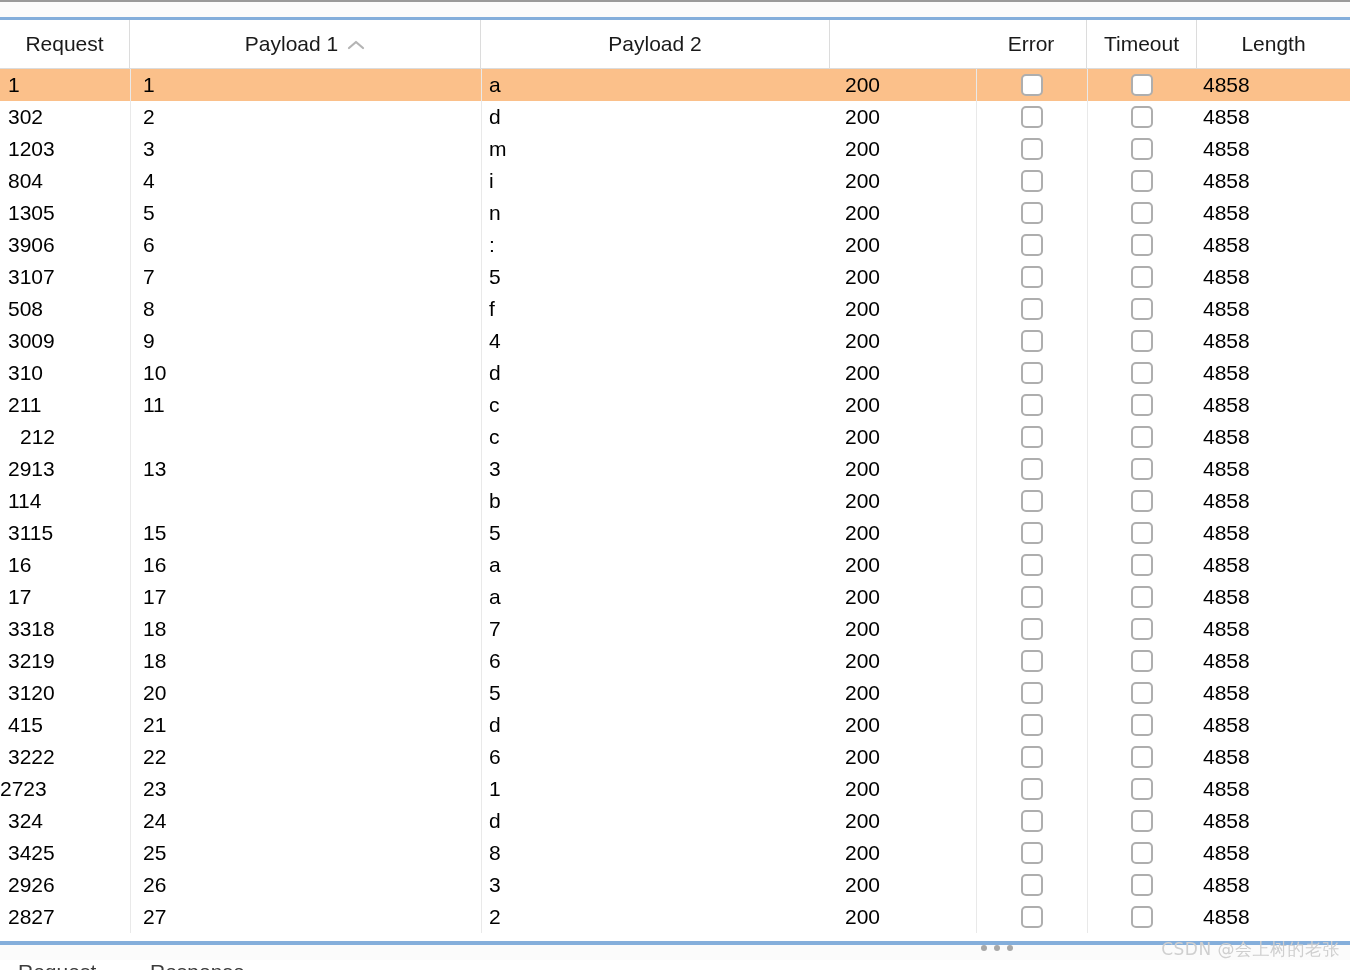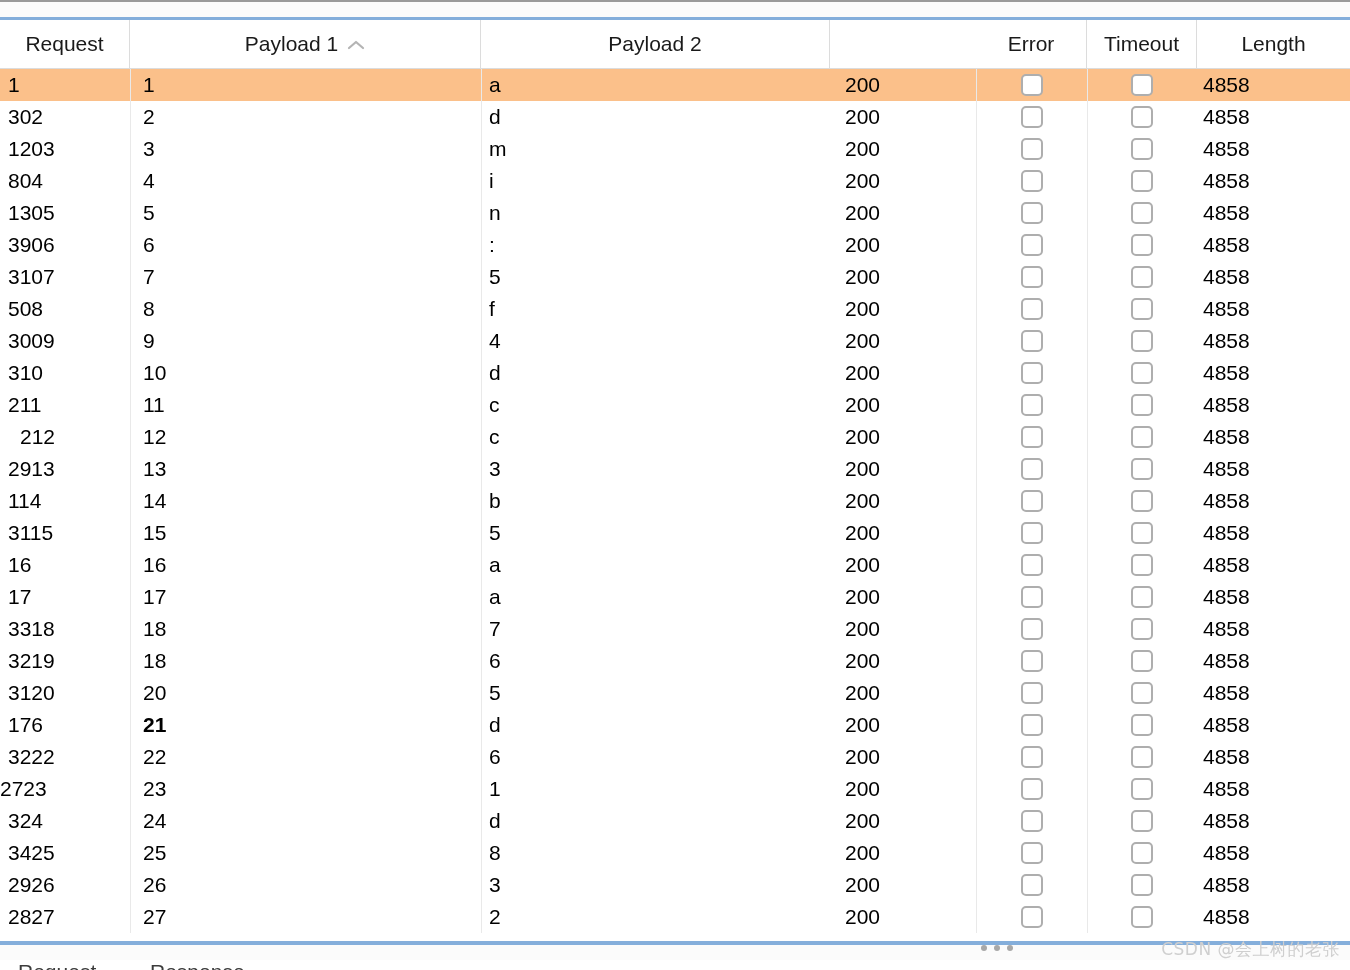--- a/index.html
+++ b/index.html
@@ -362,7 +362,6 @@
         </div>
         <div class="row">
           <div class="cell num" style="left: 20px; width: 122px;">212</div>
-          <div class="cell num" style="left: 143px; width: 338px;">12</div>
           <div class="cell num" style="left: 489px; width: 341px;">c</div>
           <div class="cell num" style="left: 845px; width: 131px;">200</div>
           <div class="cell chk" style="left: 976px; width: 111px;">

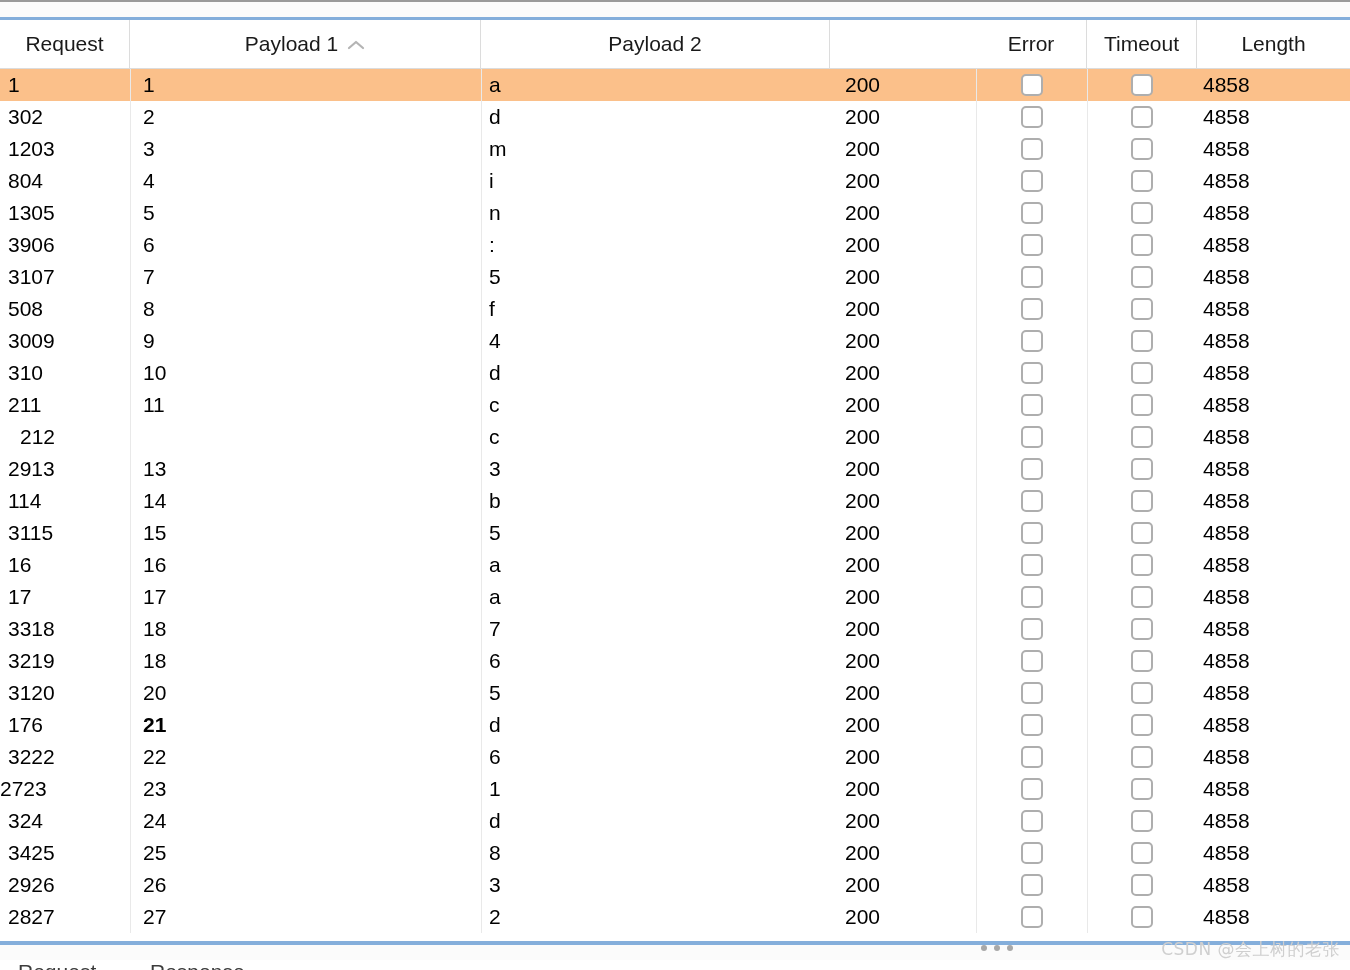--- a/index.html
+++ b/index.html
@@ -387,7 +387,6 @@
         </div>
         <div class="row">
           <div class="cell num" style="left: 8px; width: 122px;">114</div>
-          <div class="cell num" style="left: 143px; width: 338px;">14</div>
           <div class="cell num" style="left: 489px; width: 341px;">b</div>
           <div class="cell num" style="left: 845px; width: 131px;">200</div>
           <div class="cell chk" style="left: 976px; width: 111px;">

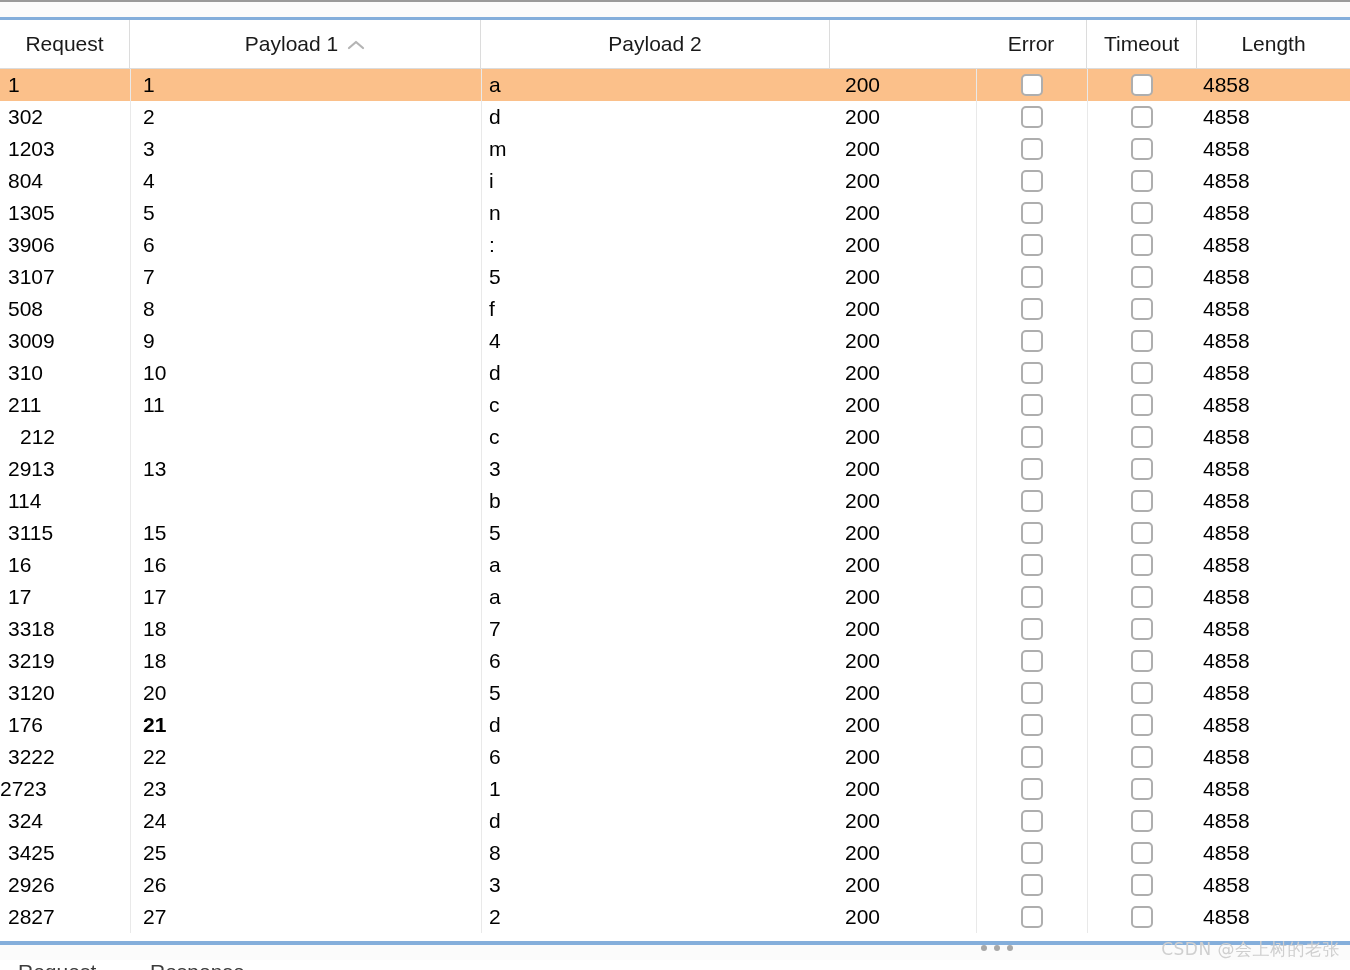--- a/index.html
+++ b/index.html
@@ -476,7 +476,7 @@
           <div class="cell num" style="left: 1203px; width: 147px;">4858</div>
         </div>
         <div class="row">
-          <div class="cell num" style="left: 8px; width: 122px;">176</div>
+          <div class="cell num" style="left: 8px; width: 122px;">415</div>
           <div class="cell num" style="left: 143px; width: 338px; font-weight: bold;">21</div>
           <div class="cell num" style="left: 489px; width: 341px;">d</div>
           <div class="cell num" style="left: 845px; width: 131px;">200</div>

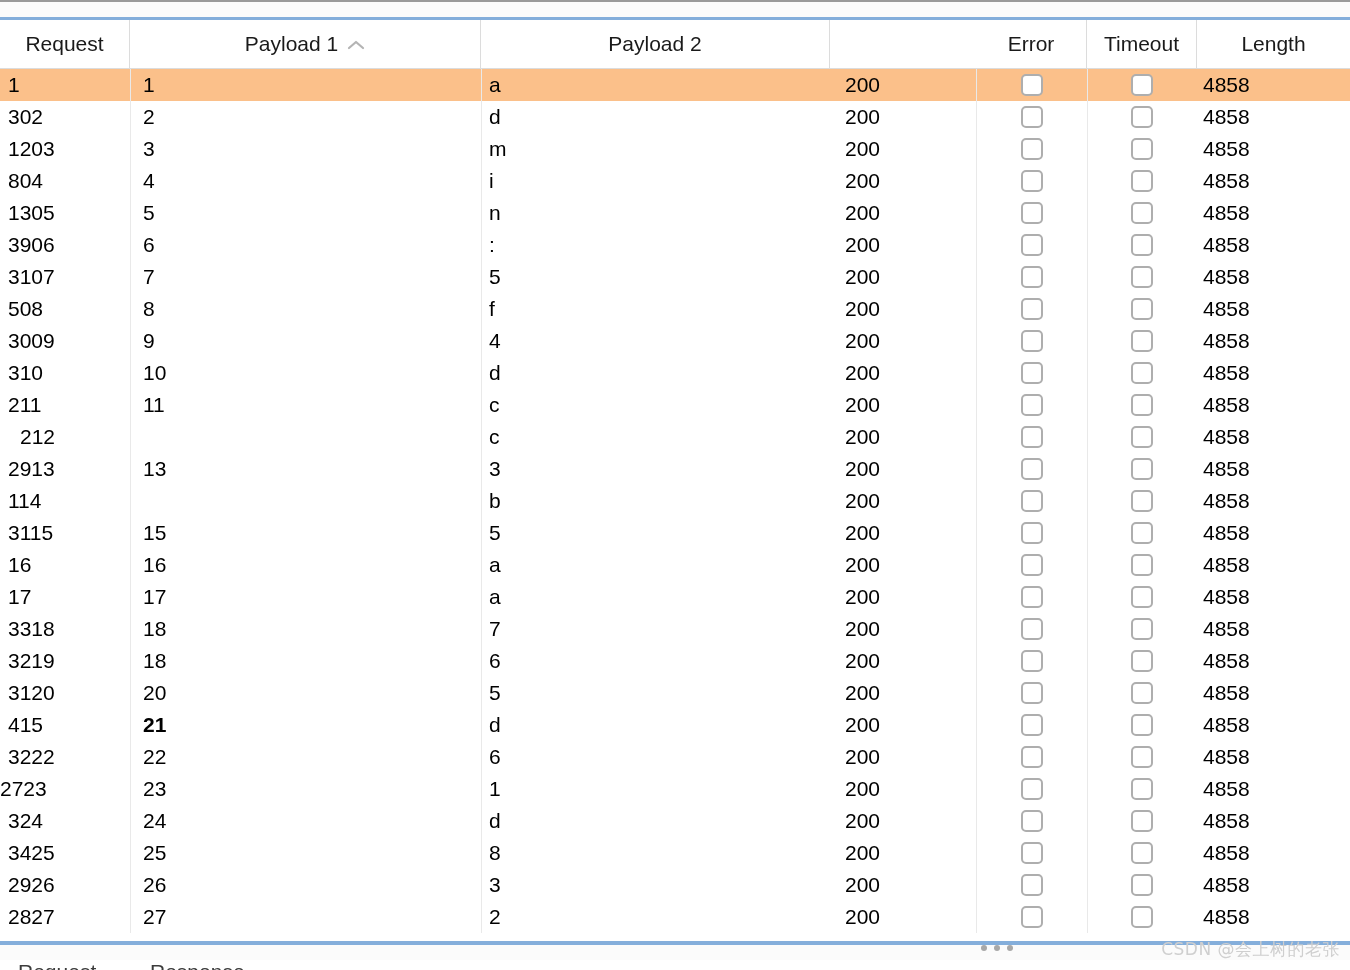--- a/index.html
+++ b/index.html
@@ -477,7 +477,7 @@
         </div>
         <div class="row">
           <div class="cell num" style="left: 8px; width: 122px;">415</div>
-          <div class="cell num" style="left: 143px; width: 338px; font-weight: bold;">21</div>
+          <div class="cell num" style="left: 143px; width: 338px;">21</div>
           <div class="cell num" style="left: 489px; width: 341px;">d</div>
           <div class="cell num" style="left: 845px; width: 131px;">200</div>
           <div class="cell chk" style="left: 976px; width: 111px;">

